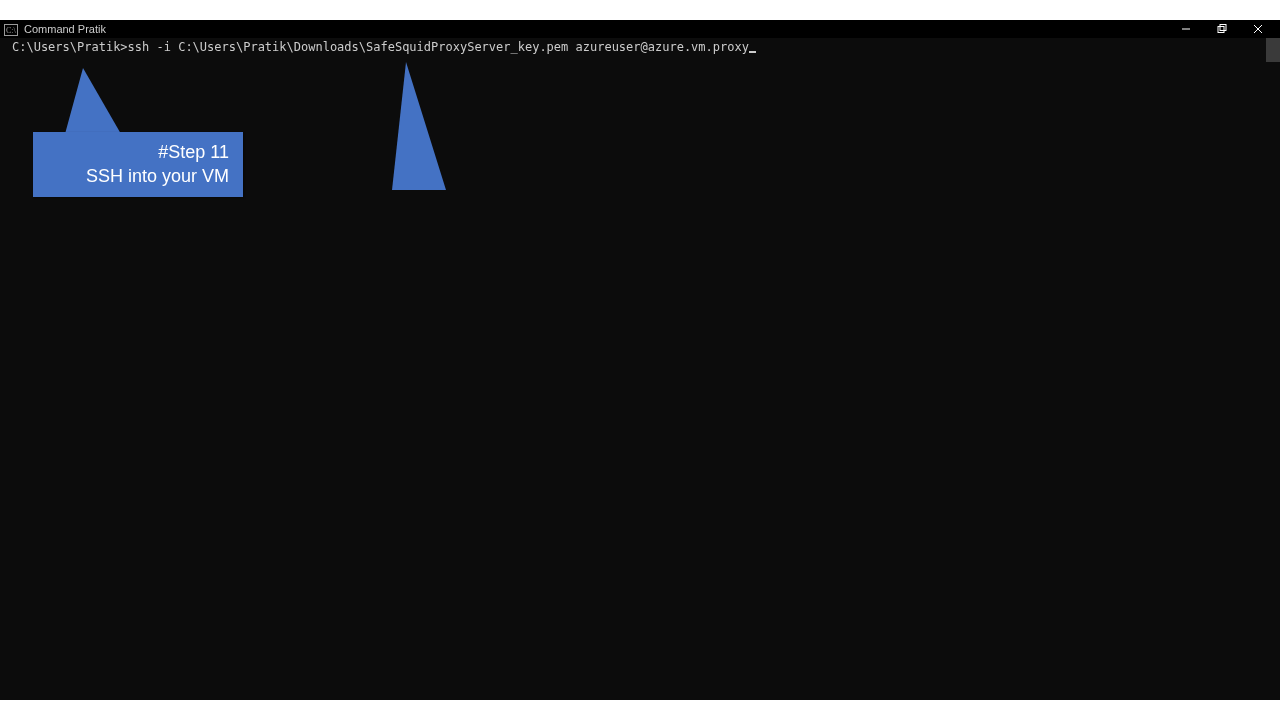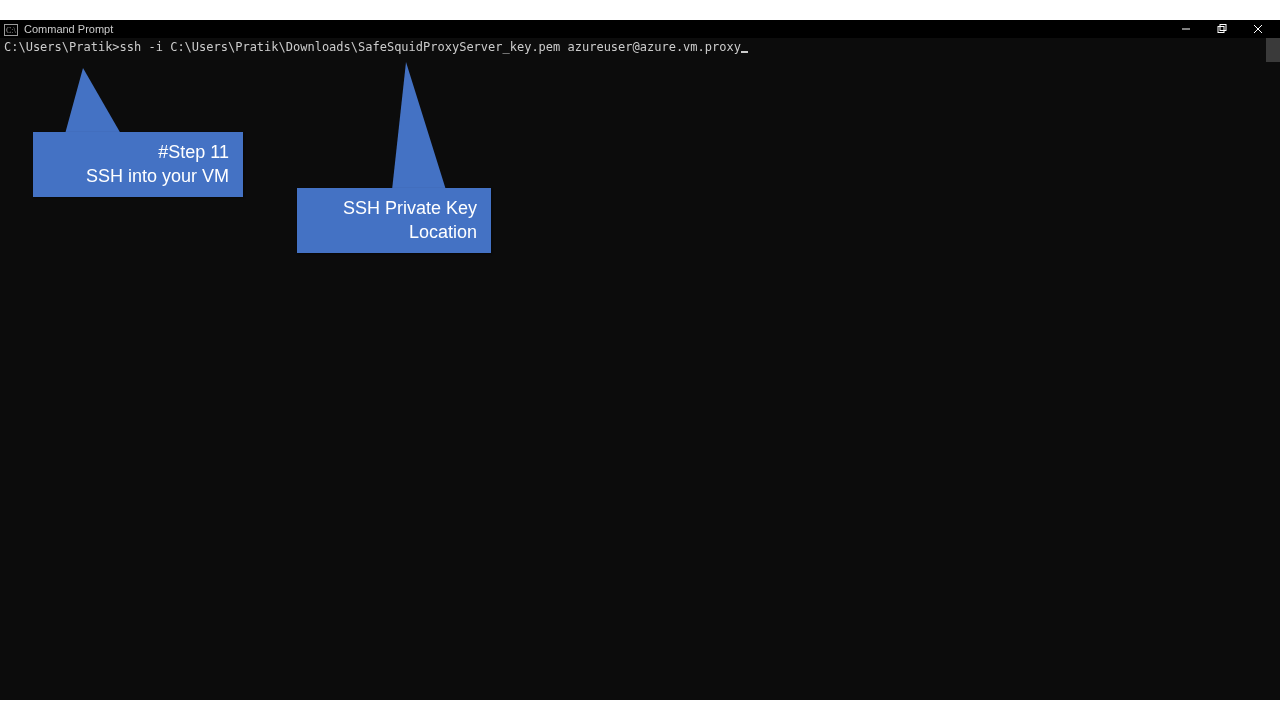--- a/index.html
+++ b/index.html
@@ -143,7 +143,7 @@
         <text x="2" y="9" font-size="8" fill="#999" font-family="Consolas">C:\</text>
       </svg>
     </span>
-    <span>Command Prompt</span>
+    <span>Command Pratik</span>
     <span class="spacer"></span>
     <div class="win-controls">
       <div class="win-btn">

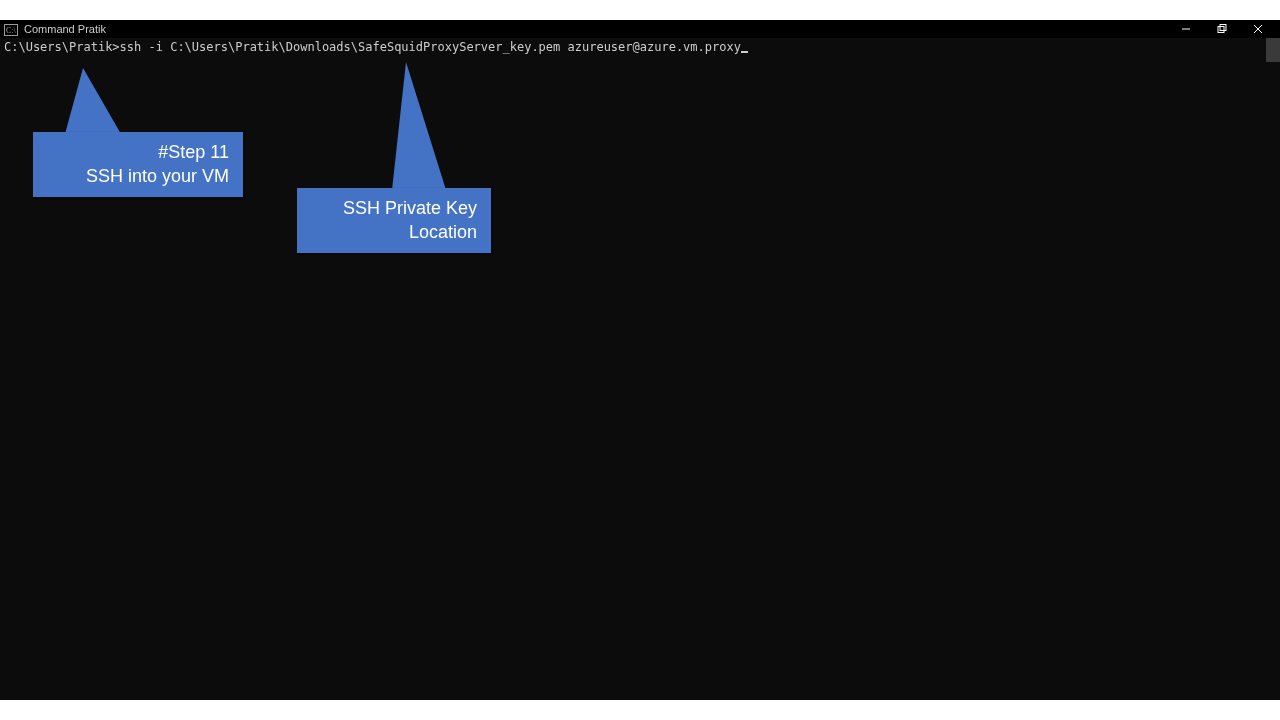--- a/index.html
+++ b/index.html
@@ -58,7 +58,7 @@
   }
   .terminal pre {
     margin: 0;
-    padding: 2px 4px;
+    padding: 2px 12px;
     white-space: pre;
   }
   .scrollbar {

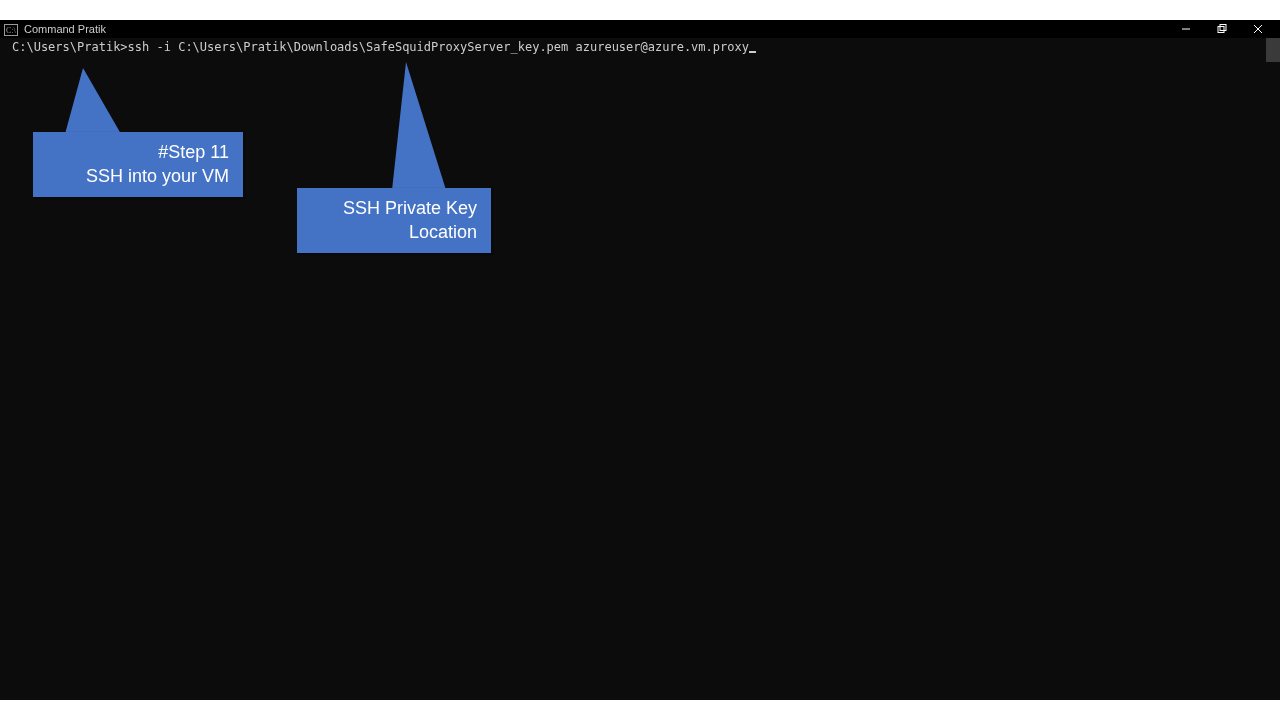--- a/index.html
+++ b/index.html
@@ -181,10 +181,6 @@
   </div>
 
   <div id="c2-ptr" class="ptr"></div>
-  <div id="callout2" class="callout">
-    <div class="wrap">SSH Private Key
-Location</div>
-  </div>
 
 </div>
 

